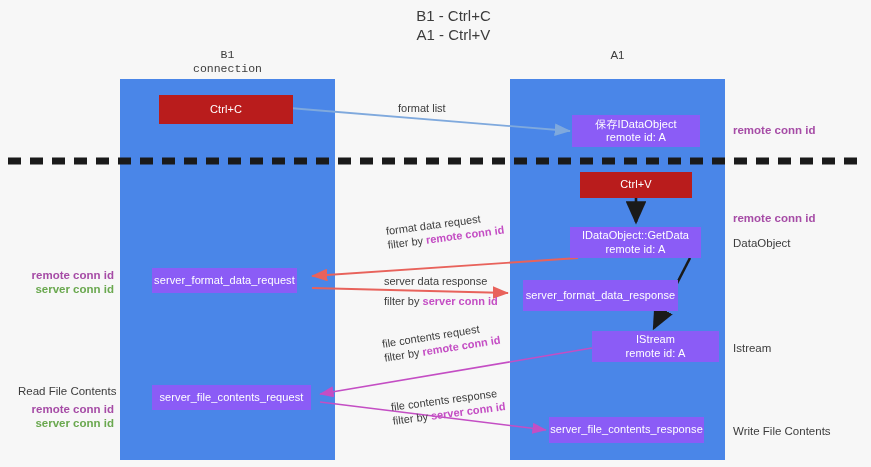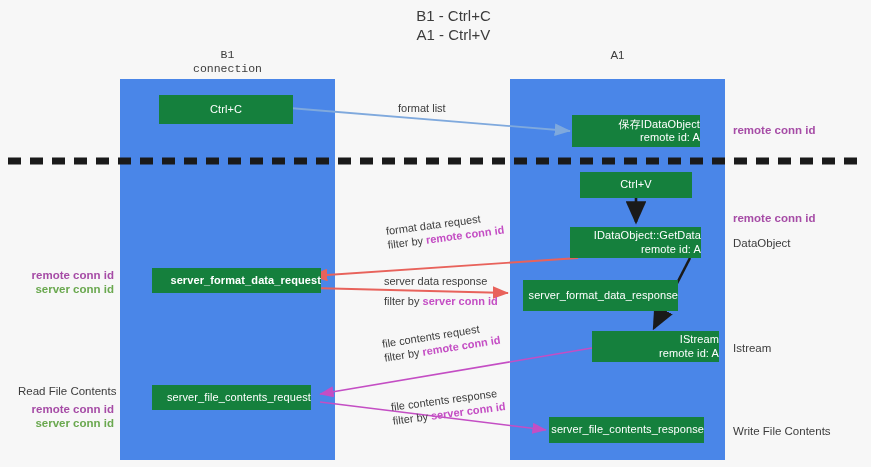--- a/index.html
+++ b/index.html
@@ -54,7 +54,7 @@
     line-height: 13.5px;
     letter-spacing: .1px;
   }
-  .node.green { background: #15803d; }
+  .node.green { background: #b91c1c; }
   .node.orange { background: #fbb košer; }
   .node.orange { background: #15803d; align-items: flex-end; }
 

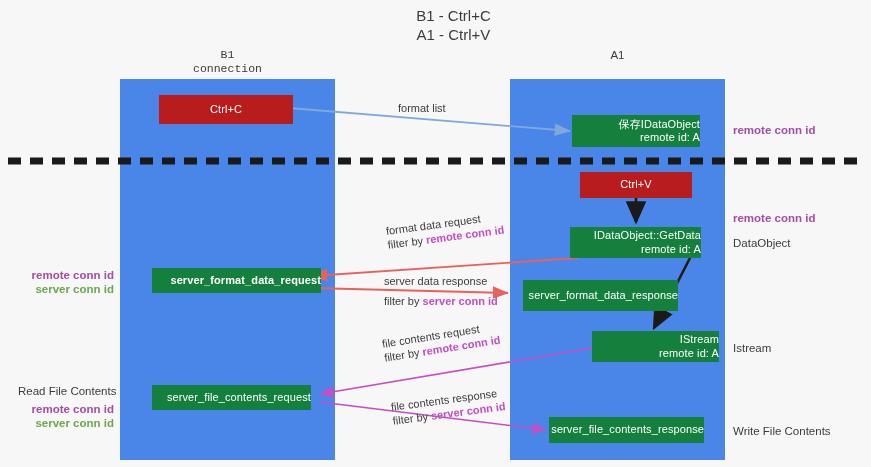--- a/index.html
+++ b/index.html
@@ -56,7 +56,7 @@
   }
   .node.green { background: #b91c1c; }
   .node.orange { background: #fbb košer; }
-  .node.orange { background: #15803d; align-items: flex-end; }
+  .node.orange { background: #8b5cf6; }
 
   
   .side-label {

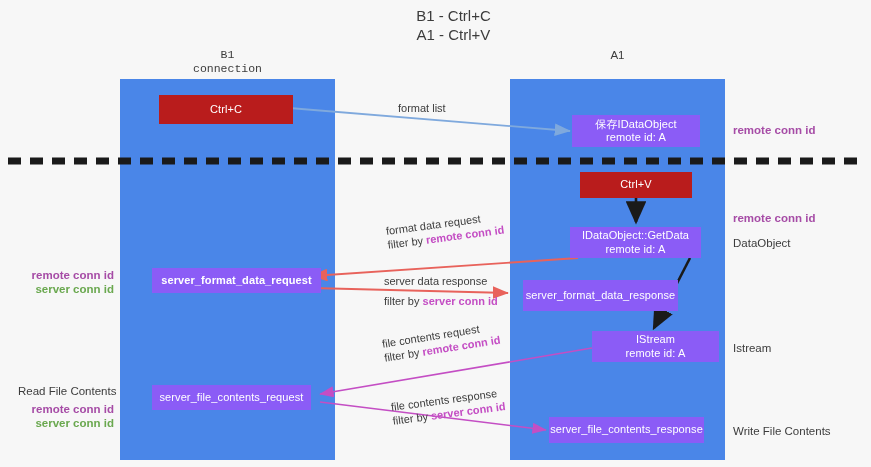--- a/index.html
+++ b/index.html
@@ -151,7 +151,7 @@
   <div>remote id: A</div>
 </div>
 
-<div class="abs node orange" style="left:152px; top:268px; width:169px; height:25px;font-weight:bold;">
+<div class="abs node orange" style="left:152px; top:268px; width:145px; height:25px;">
   <div>server_format_data_request</div>
 </div>
 

